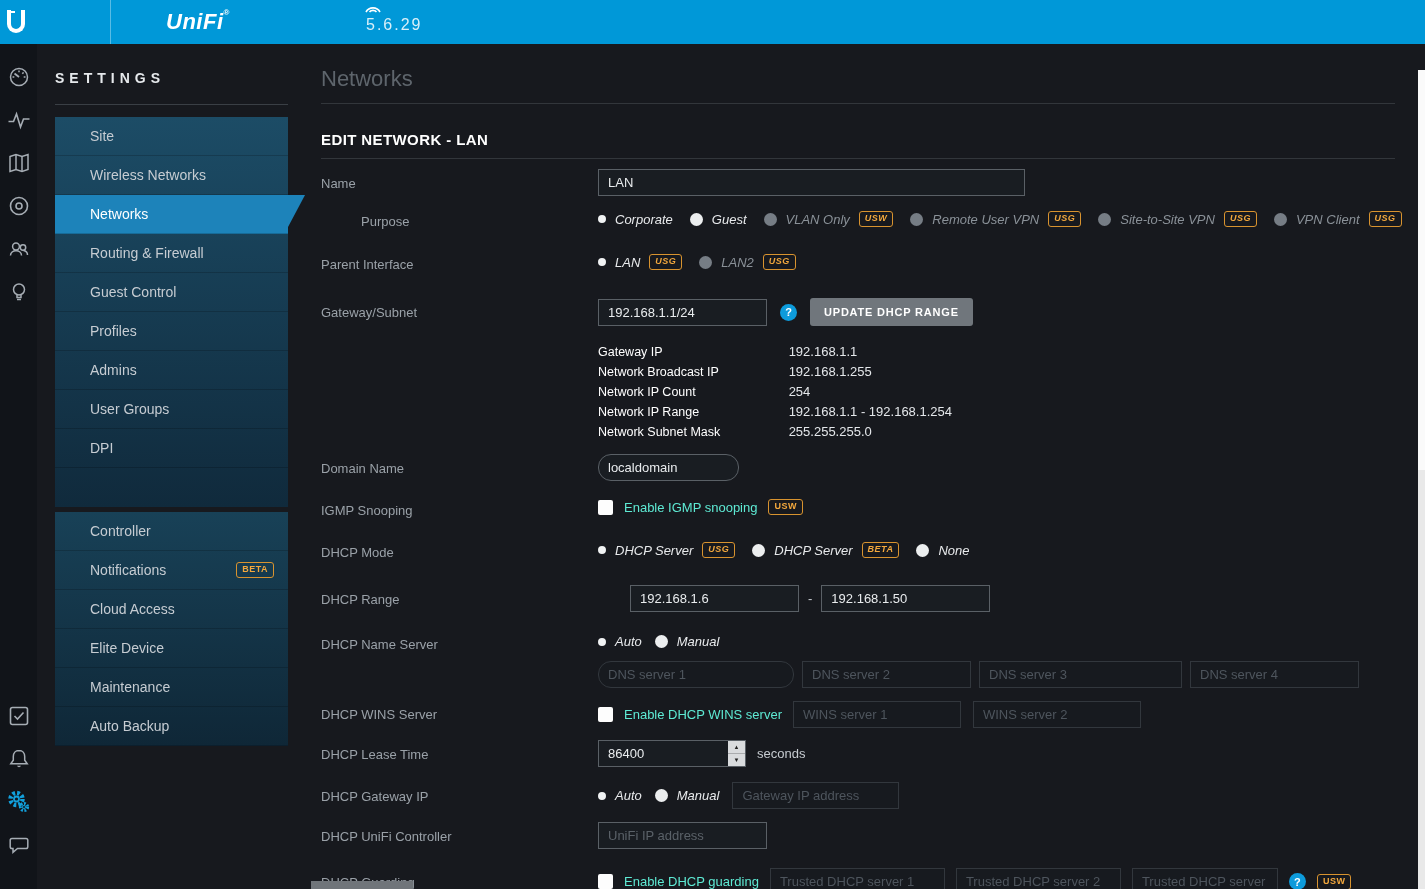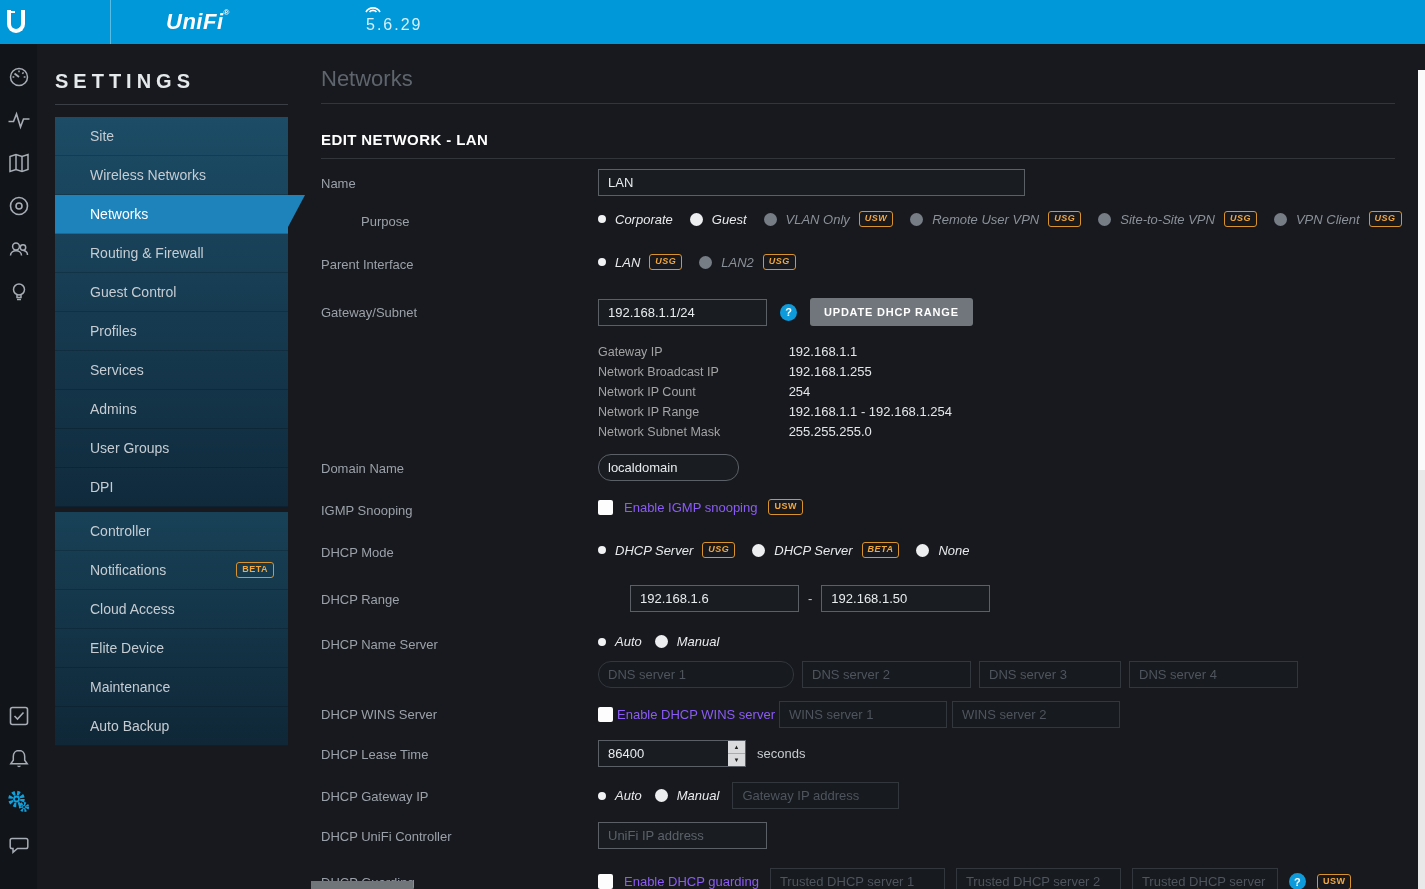--- a/index.html
+++ b/index.html
@@ -30,7 +30,7 @@
 
   
   #settings-heading { position:absolute; left:55px; top:70px; color:#e6e9ec;
-    font-size:20px; font-weight:600; letter-spacing:5px; }
+    font-size:14px; font-weight:600; letter-spacing:5px; }
   #settings-divider { position:absolute; left:55px; top:104px; width:233px; height:1px; background:#3a3f45; }
   .menu-group { position:absolute; left:55px; width:233px; }
   #menu-group-1 { top:117px; height:390px; background:linear-gradient(#1c4c66,#102a3c); }

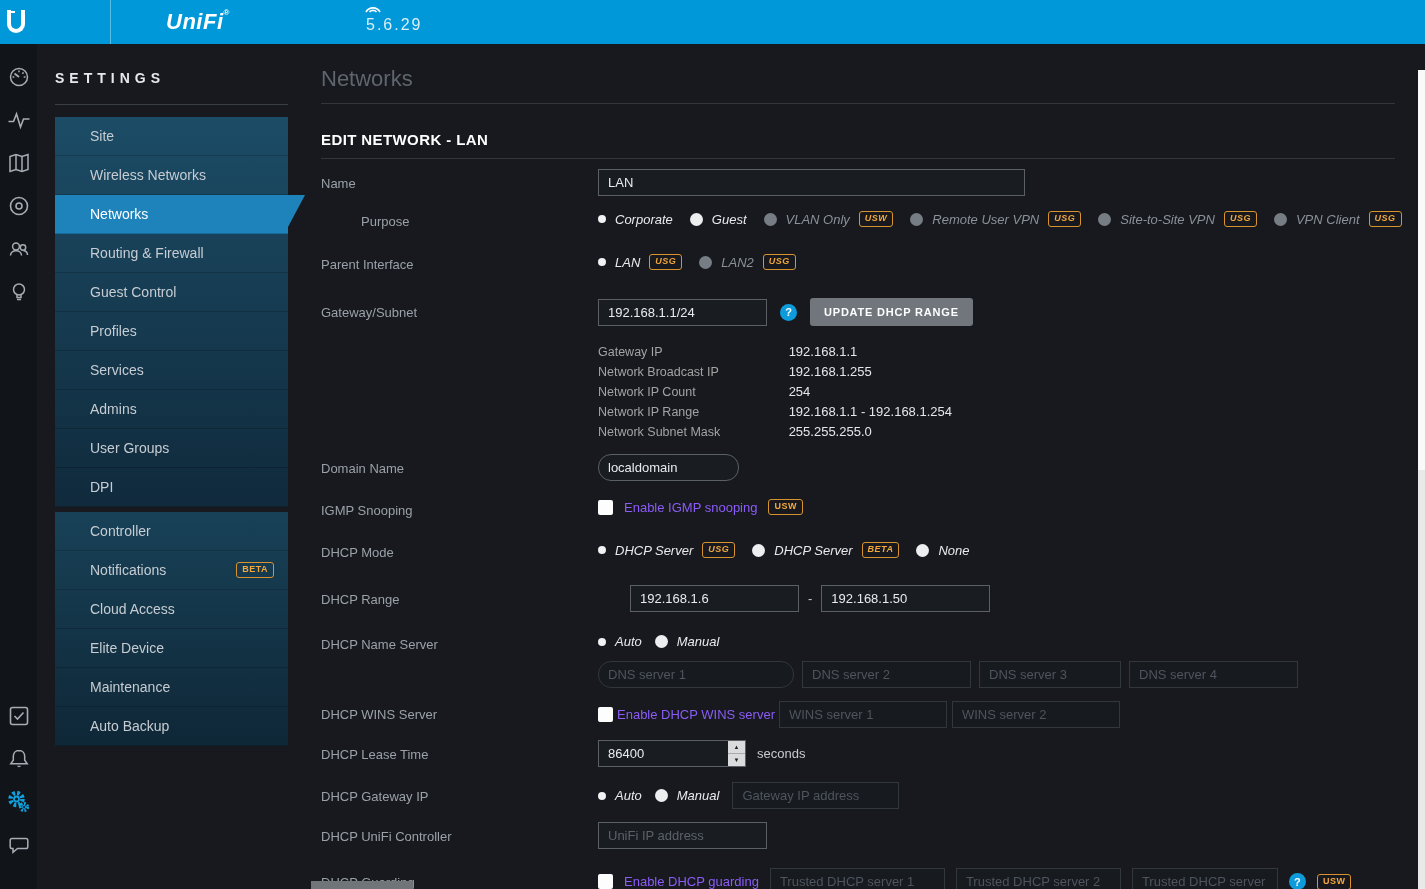--- a/index.html
+++ b/index.html
@@ -85,7 +85,7 @@
 
   .info-table { font-size:13px; }
   .info-row { height:20px; }
-  .info-label { display:inline-block; width:187px; color:#a3a3a3; font-size:12.5px; }
+  .info-label { display:inline-block; width:187px; color:#ffffff; font-size:12.5px; }
   .info-value { color:#e4e7ea; }
 
   .num-wrap { display:flex; width:148px; height:27px; border:1px solid #5a6066; background:#191d22; }

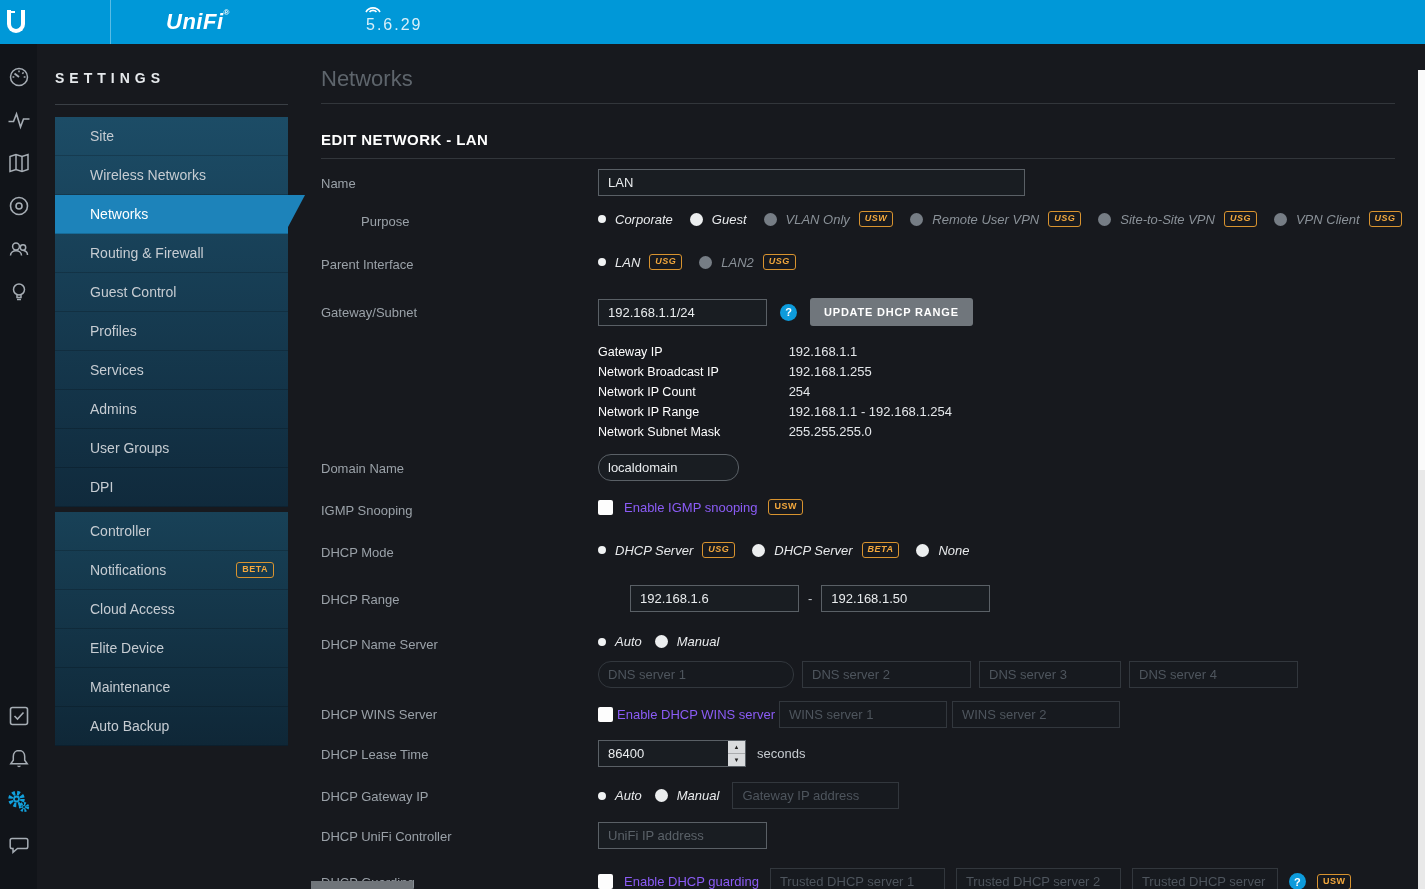--- a/index.html
+++ b/index.html
@@ -204,7 +204,6 @@
   <div class="menu-item">Routing &amp; Firewall</div>
   <div class="menu-item">Guest Control</div>
   <div class="menu-item">Profiles</div>
-  <div class="menu-item">Services</div>
   <div class="menu-item">Admins</div>
   <div class="menu-item">User Groups</div>
   <div class="menu-item">DPI</div>

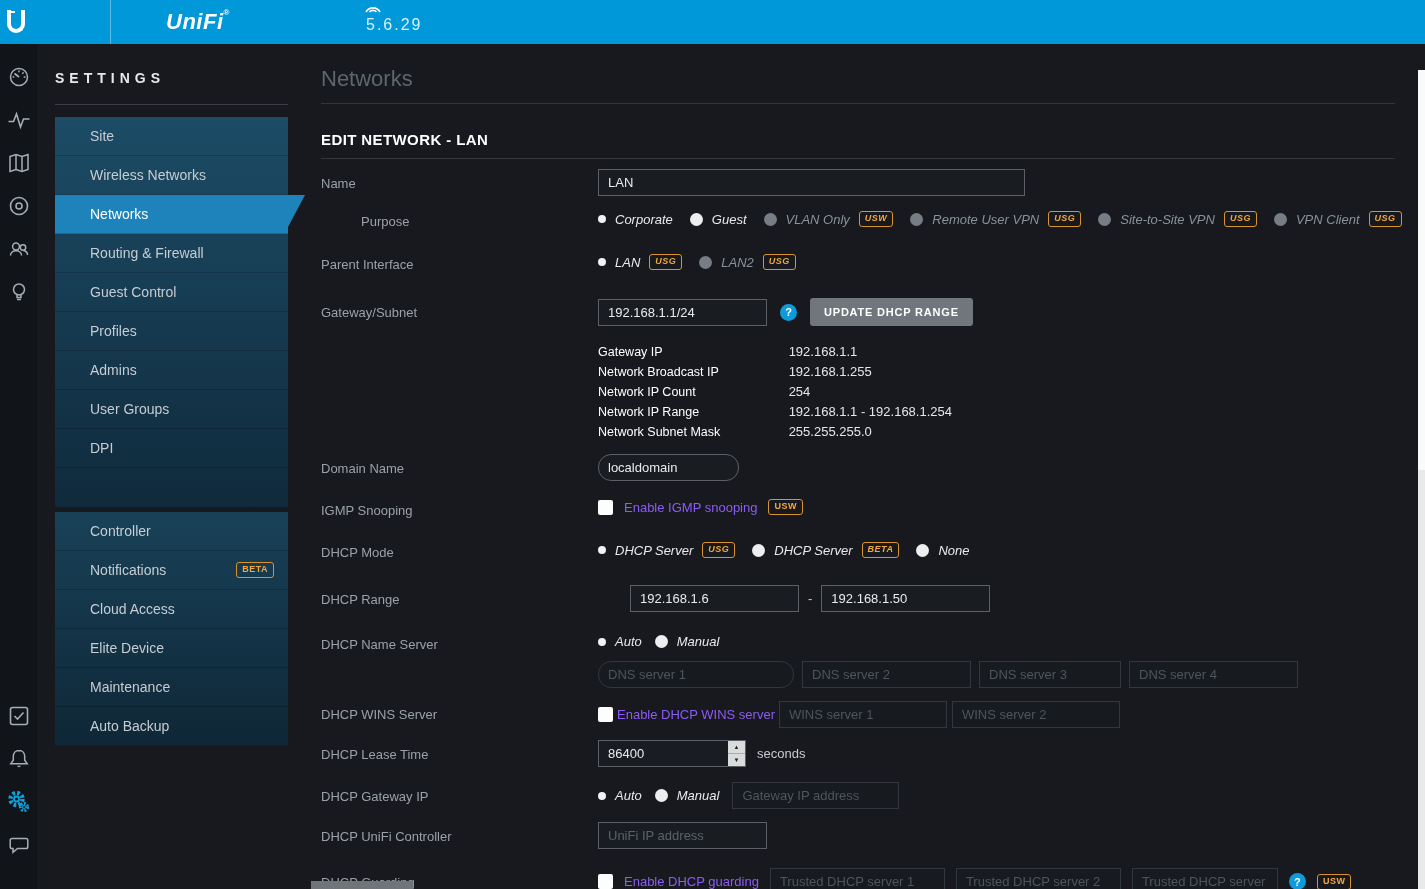--- a/index.html
+++ b/index.html
@@ -96,7 +96,7 @@
     font-size:6px; color:#222; line-height:6px; }
   .spinner span:first-child { border-bottom:1px solid #a9abad; }
 
-  .chk-label { font-size:13px; color:#8b5cf6; white-space:nowrap;text-align:center; }
+  .chk-label { font-size:13px; color:#5eead4; white-space:nowrap;text-align:center; }
   .plain-text { font-size:13px; color:#c6cbd0; }
 
   

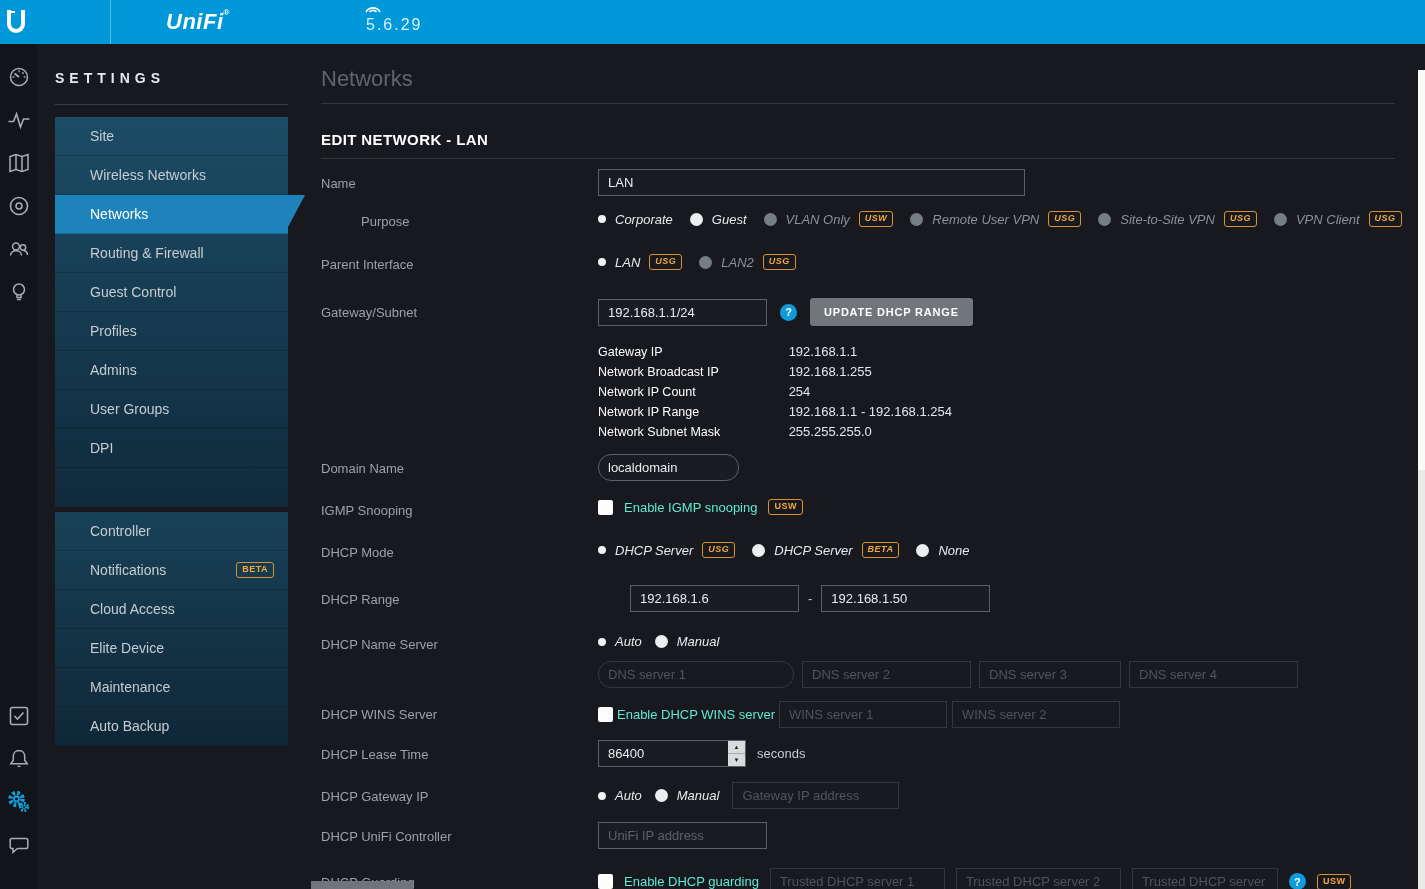--- a/index.html
+++ b/index.html
@@ -374,7 +374,7 @@
     <div class="fctrl" style="top:30px; gap:8px;">
       <input class="tinput dim" style="width: 196px; border-radius: 13px;" disabled="" placeholder="DNS server 1">
       <input class="tinput dim" style="width: 169px;" disabled="" placeholder="DNS server 2">
-      <input class="tinput dim" style="width: 142px;" disabled="" placeholder="DNS server 3">
+      <input class="tinput dim" style="width: 203px;" disabled="" placeholder="DNS server 3">
       <input class="tinput dim" style="width: 169px;" disabled="" placeholder="DNS server 4">
     </div>
   </div>

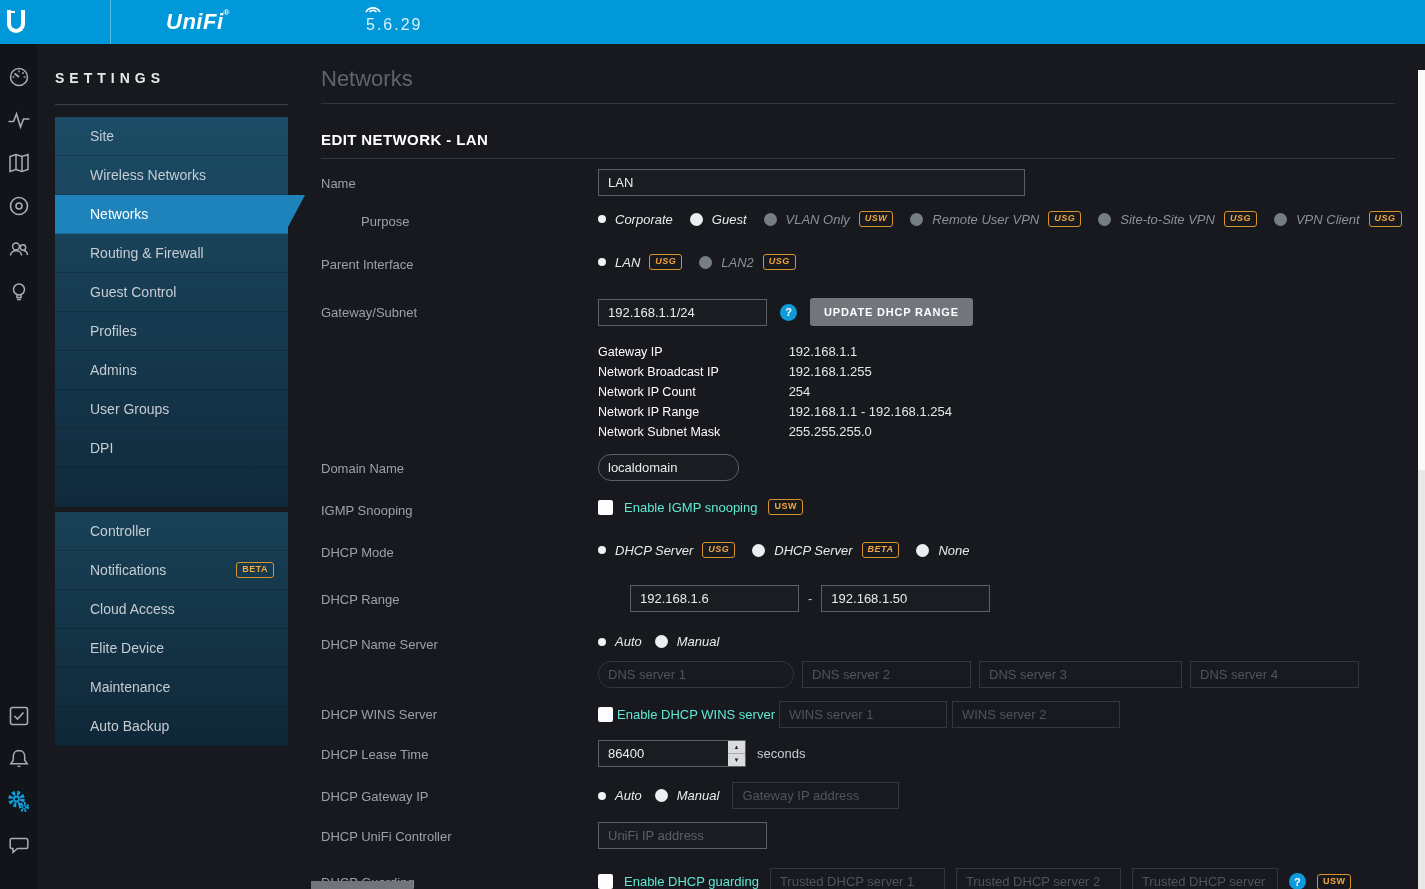--- a/index.html
+++ b/index.html
@@ -381,7 +381,7 @@
 
   <div class="frow" style="top:657px;">
     <div class="flabel" style="top:6px;">DHCP WINS Server</div>
-    <div class="fctrl" style="gap:4px;">
+    <div class="fctrl" style="gap:11px;">
       <span class="checkbox"></span>
       <span class="chk-label">Enable DHCP WINS server</span>
       <input class="tinput dim" style="width: 168px;" disabled="" placeholder="WINS server 1">

